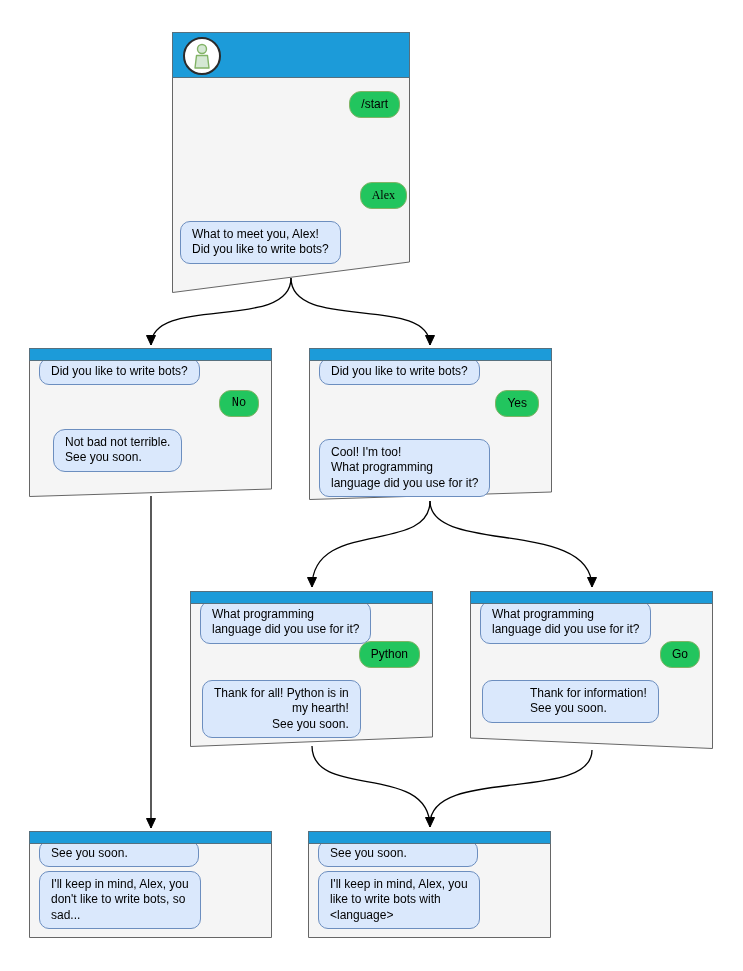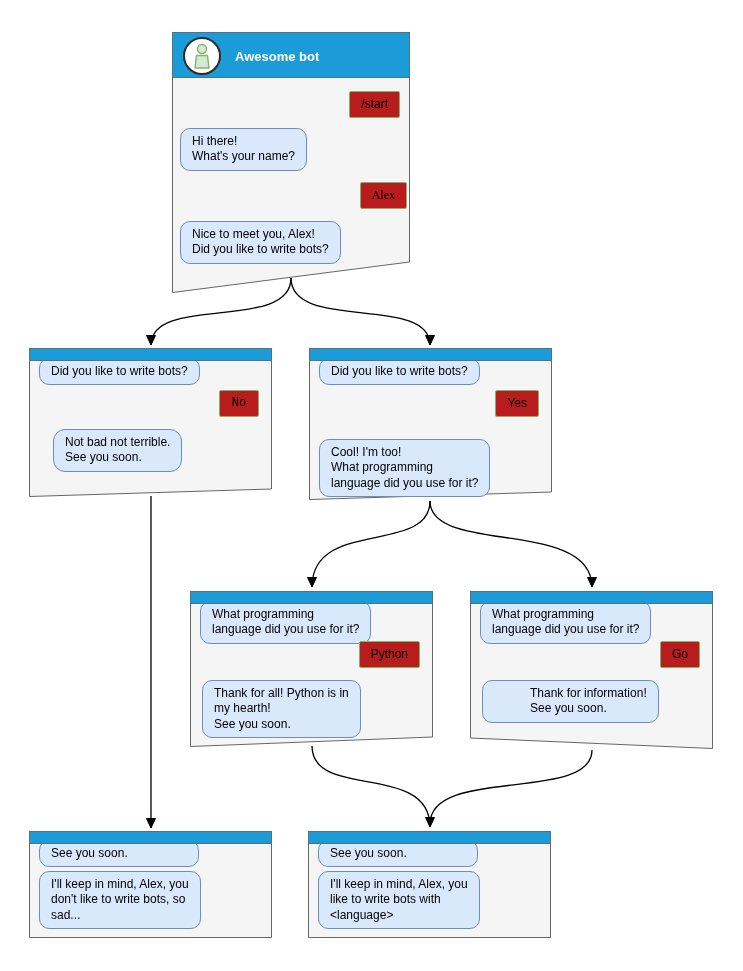--- a/index.html
+++ b/index.html
@@ -51,7 +51,6 @@
         <path d="M4,25 L5.5,12.5 L16.5,12.5 L18,25 Z" fill="#d5e8d4" stroke="#82b366" stroke-width="1.4" stroke-linejoin="round"></path>
       </svg>
     </div>
-    <div class="chat-title">Awesome bot</div>
   </div>
   <div class="bubble user" style="right:10px;top:59px;">/start</div>
   <div class="bubble bot" style="left:8px;top:96px;">Hi there!

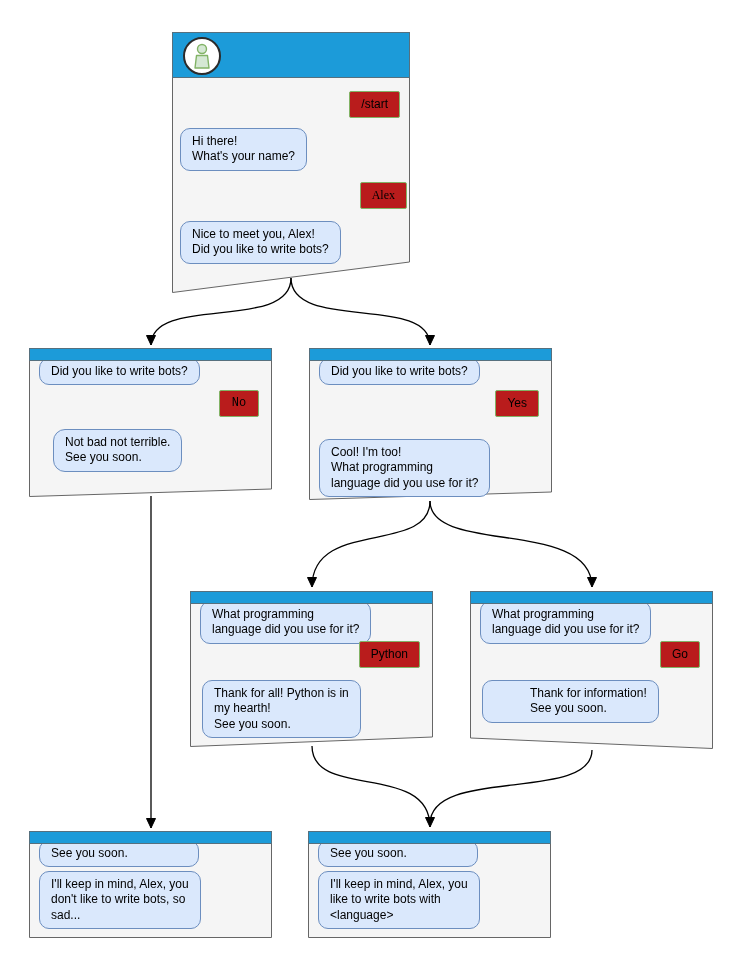--- a/index.html
+++ b/index.html
@@ -34,7 +34,7 @@
     box-sizing:border-box;z-index:1;
   }
   .bubble.bot{background:#dae8fc;border:1px solid #6c8ebf;}
-  .bubble.user{background:#b91c1c;border:1px solid #82b366;border-radius:2px;text-align:center;min-width:40px;}
+  .bubble.user{background:#22c55e;border:1px solid #82b366;border-radius:12px;text-align:center;min-width:40px;}
   .arrows{position:absolute;left:0;top:0;z-index:4;pointer-events:none;}
 </style>
 </head>

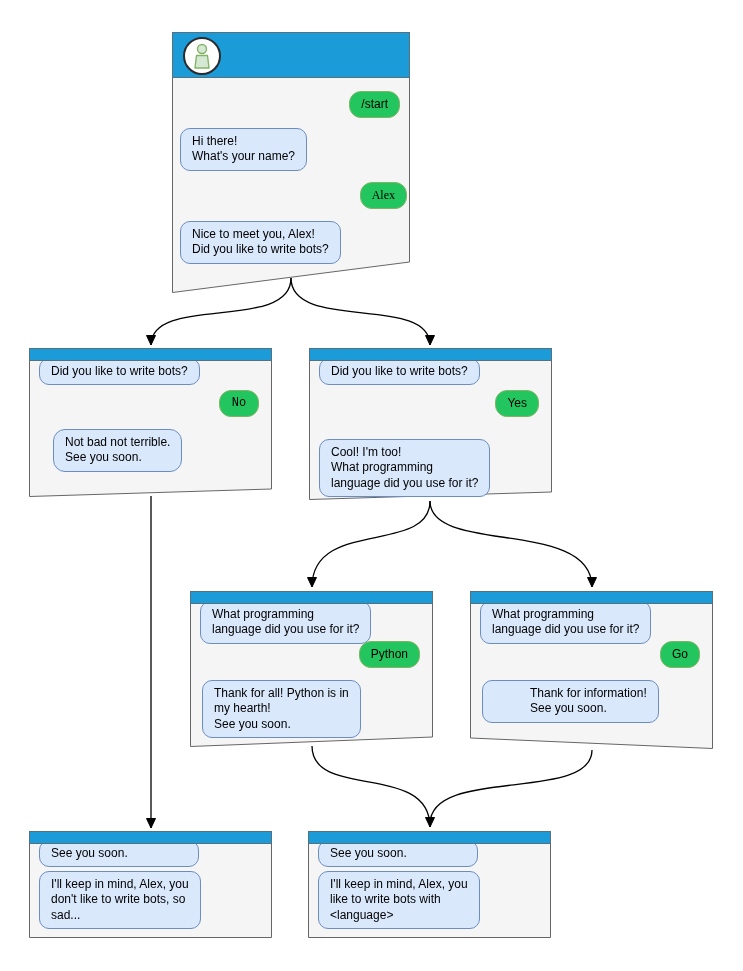--- a/index.html
+++ b/index.html
@@ -53,8 +53,6 @@
     </div>
   </div>
   <div class="bubble user" style="right:10px;top:59px;">/start</div>
-  <div class="bubble bot" style="left:8px;top:96px;">Hi there!
-What's your name?</div>
   <div class="bubble user" style="right:3px;top:150px;font-family:Liberation Serif, serif;">Alex</div>
   <div class="bubble bot" style="left:8px;top:189px;">Nice to meet you, Alex!
 Did you like to write bots?</div>

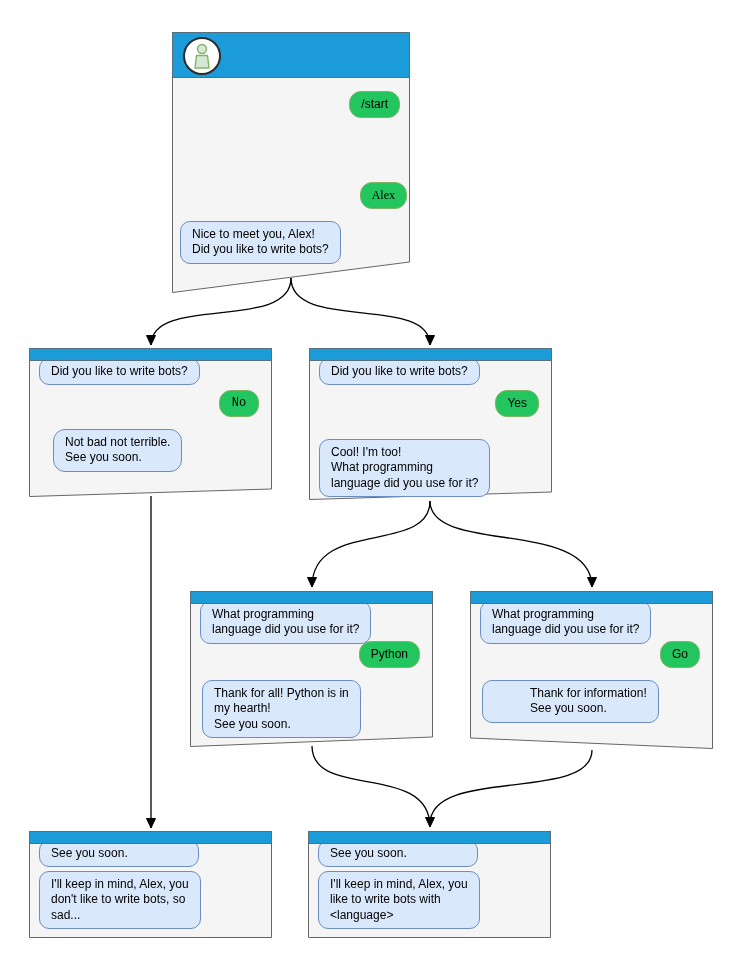--- a/index.html
+++ b/index.html
@@ -54,7 +54,7 @@
   </div>
   <div class="bubble user" style="right:10px;top:59px;">/start</div>
   <div class="bubble user" style="right:3px;top:150px;font-family:Liberation Serif, serif;">Alex</div>
-  <div class="bubble bot" style="left:8px;top:189px;">Nice to meet you, Alex!
+  <div class="bubble bot" style="left:8px;top:189px;">What to meet you, Alex!
 Did you like to write bots?</div>
 </div>
 

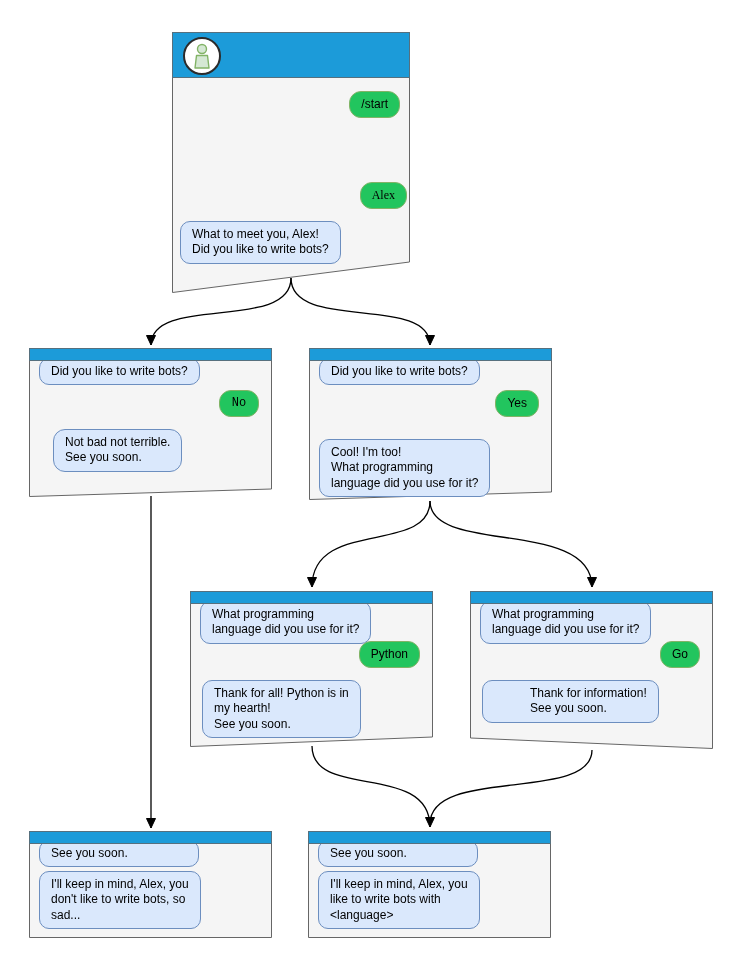--- a/index.html
+++ b/index.html
@@ -89,7 +89,7 @@
   <div class="bubble bot" style="left:10px;top:10px;">What programming
 language did you use for it?</div>
   <div class="bubble user" style="right:13px;top:50px;text-align:center;">Python</div>
-  <div class="bubble bot" style="left:12px;top:89px;">Thank for all! Python is in
+  <div class="bubble bot" style="left:12px;top:89px;text-align:right;">Thank for all! Python is in
 my hearth!
 See you soon.</div>
 </div>

